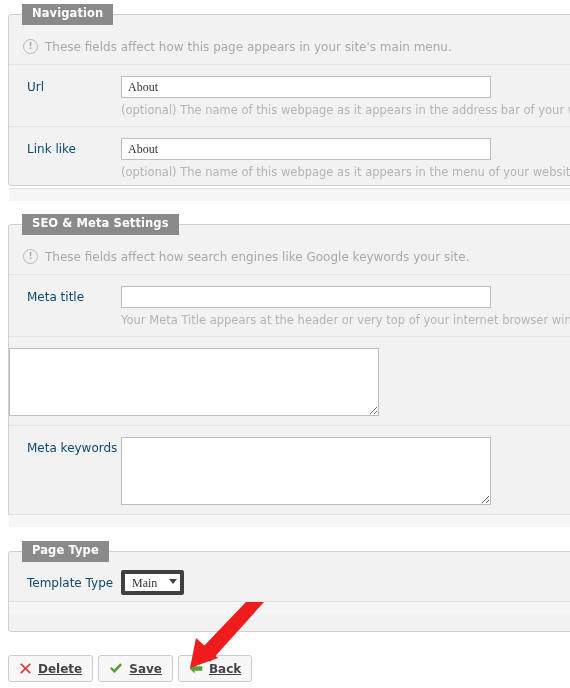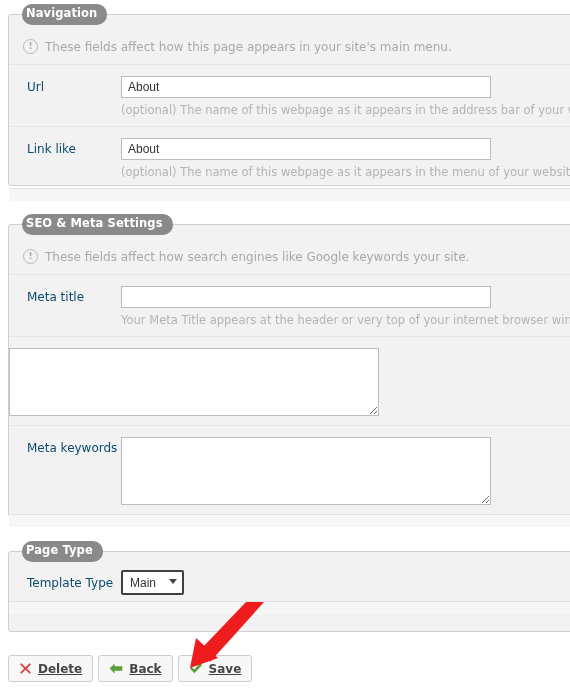--- a/index.html
+++ b/index.html
@@ -42,8 +42,8 @@
     font-weight: bold;
     font-size: 11.5px;
     letter-spacing: .1px;
-    padding: 4px 10px 5px 4px;
-    border-radius: 10px;
+    padding: 4px 10px 5px 10px;
+    border-radius: 0;
     line-height: 1;
     white-space: nowrap;
   }

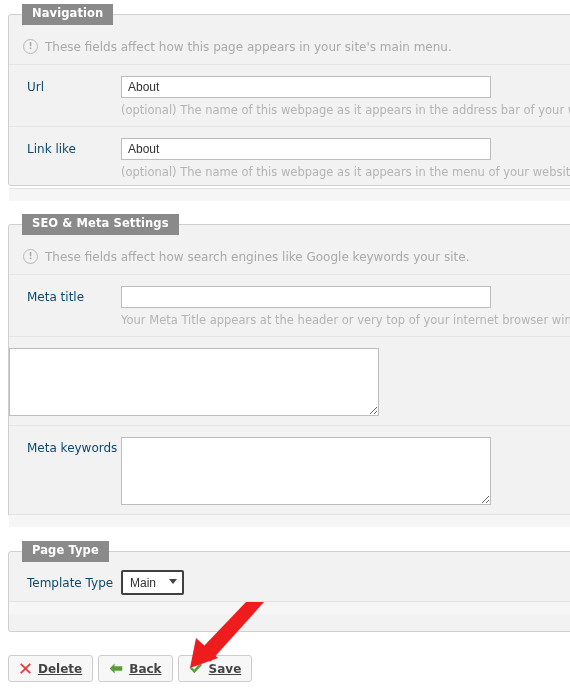--- a/index.html
+++ b/index.html
@@ -104,7 +104,7 @@
     border: 1px solid #bdbdbd;
     background: #ffffff;
     padding: 2px 6px;
-    font-family: Liberation Sans, sans-serif;
+    font-family: Liberation Serif, serif;
     font-size: 12px;
     color: #333;
     outline: none;

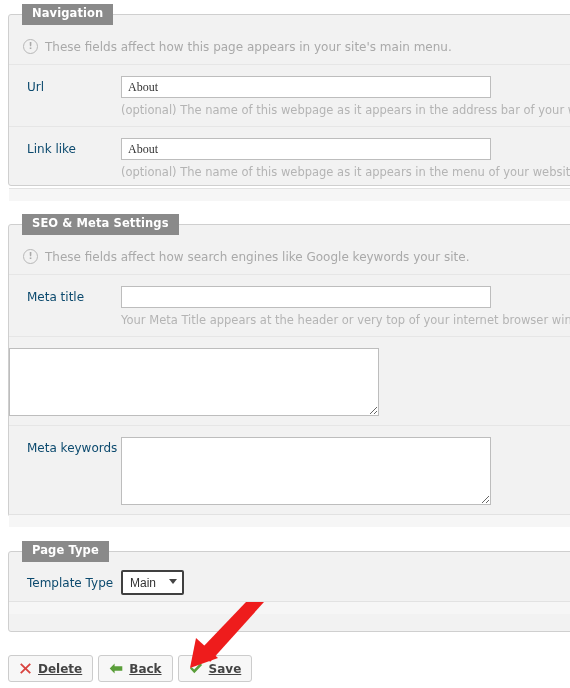--- a/index.html
+++ b/index.html
@@ -142,11 +142,11 @@
     width: 63px;
     height: 25px;
     box-sizing: border-box;
-    border: 2px solid #404040;
+    border: 4px solid #404040;
     border-radius: 2px;
     background: #ffffff;
     padding: 2px 20px 2px 7px;
-    font-family: Liberation Sans, sans-serif;
+    font-family: Liberation Serif, serif;
     font-size: 12px;
     color: #333;
     outline: none;

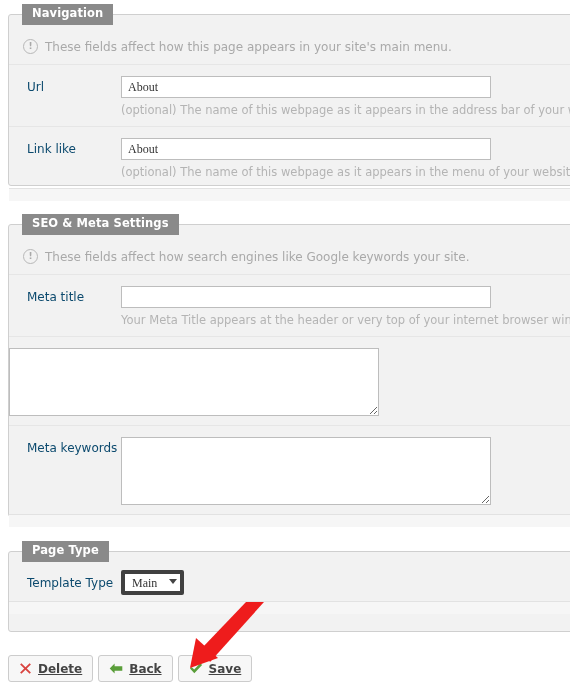--- a/index.html
+++ b/index.html
@@ -302,19 +302,19 @@
     <div class="btn">
       <span class="glyph">
         <svg width="14" height="13" viewBox="0 0 14 13">
+          <path d="M1 6.6 L2.6 5.0 L5.2 7.6 L11.2 1.2 L13.1 3.0 L5.3 11.2 Z" fill="#5a9e3a"></path>
+        </svg>
+      </span>
+      <span>Save</span>
+    </div>
+
+    <div class="btn">
+      <span class="glyph">
+        <svg width="14" height="13" viewBox="0 0 14 13">
           <path d="M0.7 6.5 L5.6 1.6 L5.6 4.2 L13.3 4.2 L13.3 8.8 L5.6 8.8 L5.6 11.4 Z" fill="#5a9e3a"></path>
         </svg>
       </span>
       <span>Back</span>
-    </div>
-
-    <div class="btn">
-      <span class="glyph">
-        <svg width="14" height="13" viewBox="0 0 14 13">
-          <path d="M1 6.6 L2.6 5.0 L5.2 7.6 L11.2 1.2 L13.1 3.0 L5.3 11.2 Z" fill="#5a9e3a"></path>
-        </svg>
-      </span>
-      <span>Save</span>
     </div>
 
   </div>

